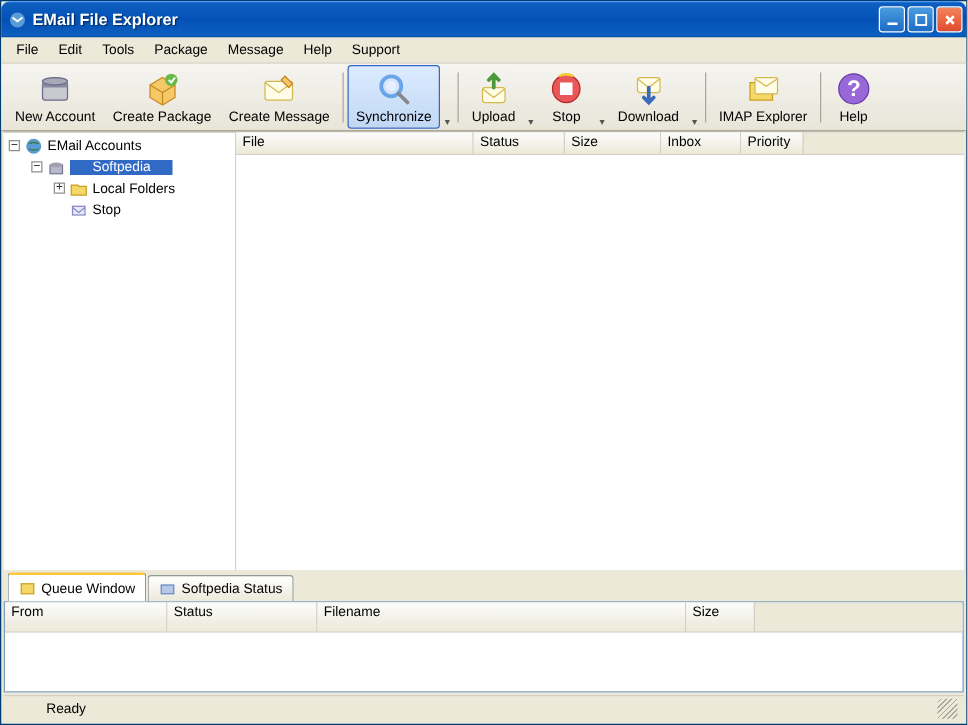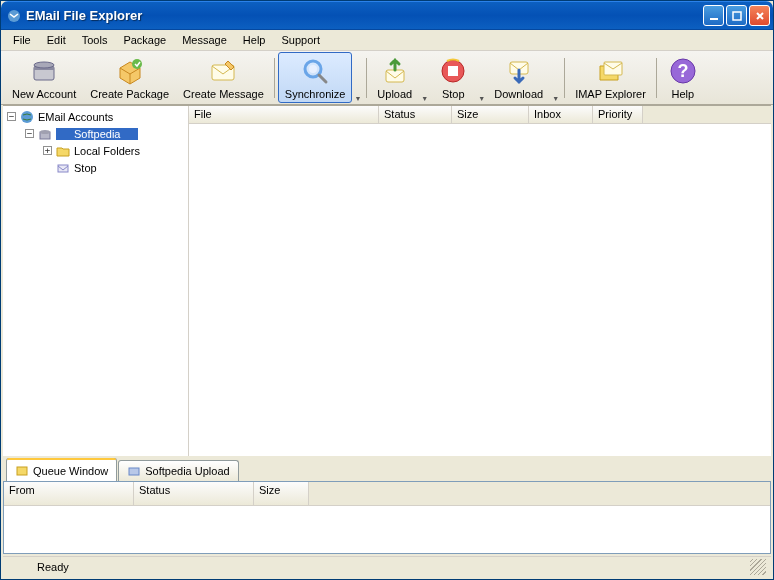--- a/index.html
+++ b/index.html
@@ -284,7 +284,7 @@
               <rect x="1" y="3" width="10" height="7" fill="#b8c8e8" stroke="#6888c8"></rect>
             </svg>
           </span>
-        <span>Softpedia Upload</span>
+        <span>Softpedia Status</span>
       </div>
     </div>
     <div class="queue-panel">

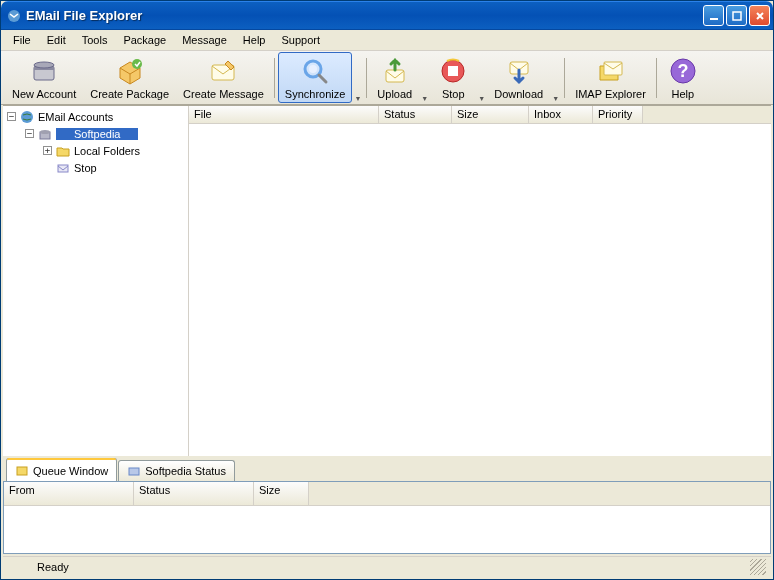--- a/index.html
+++ b/index.html
@@ -291,6 +291,7 @@
       <div class="queue-header">
         <div class="list-col" style="width:130px">From</div>
         <div class="list-col" style="width:120px">Status</div>
+        <div class="list-col" style="width:295px">Filename</div>
         <div class="list-col right" style="width:55px">Size</div>
       </div>
     </div>

